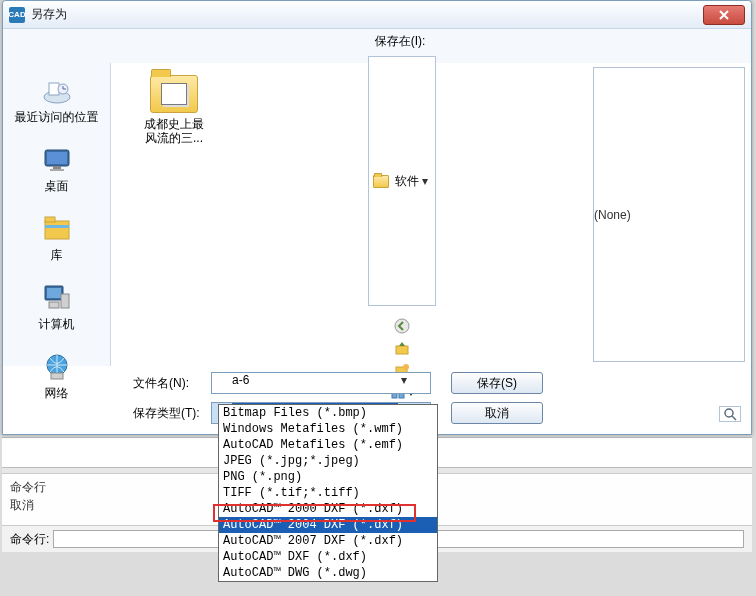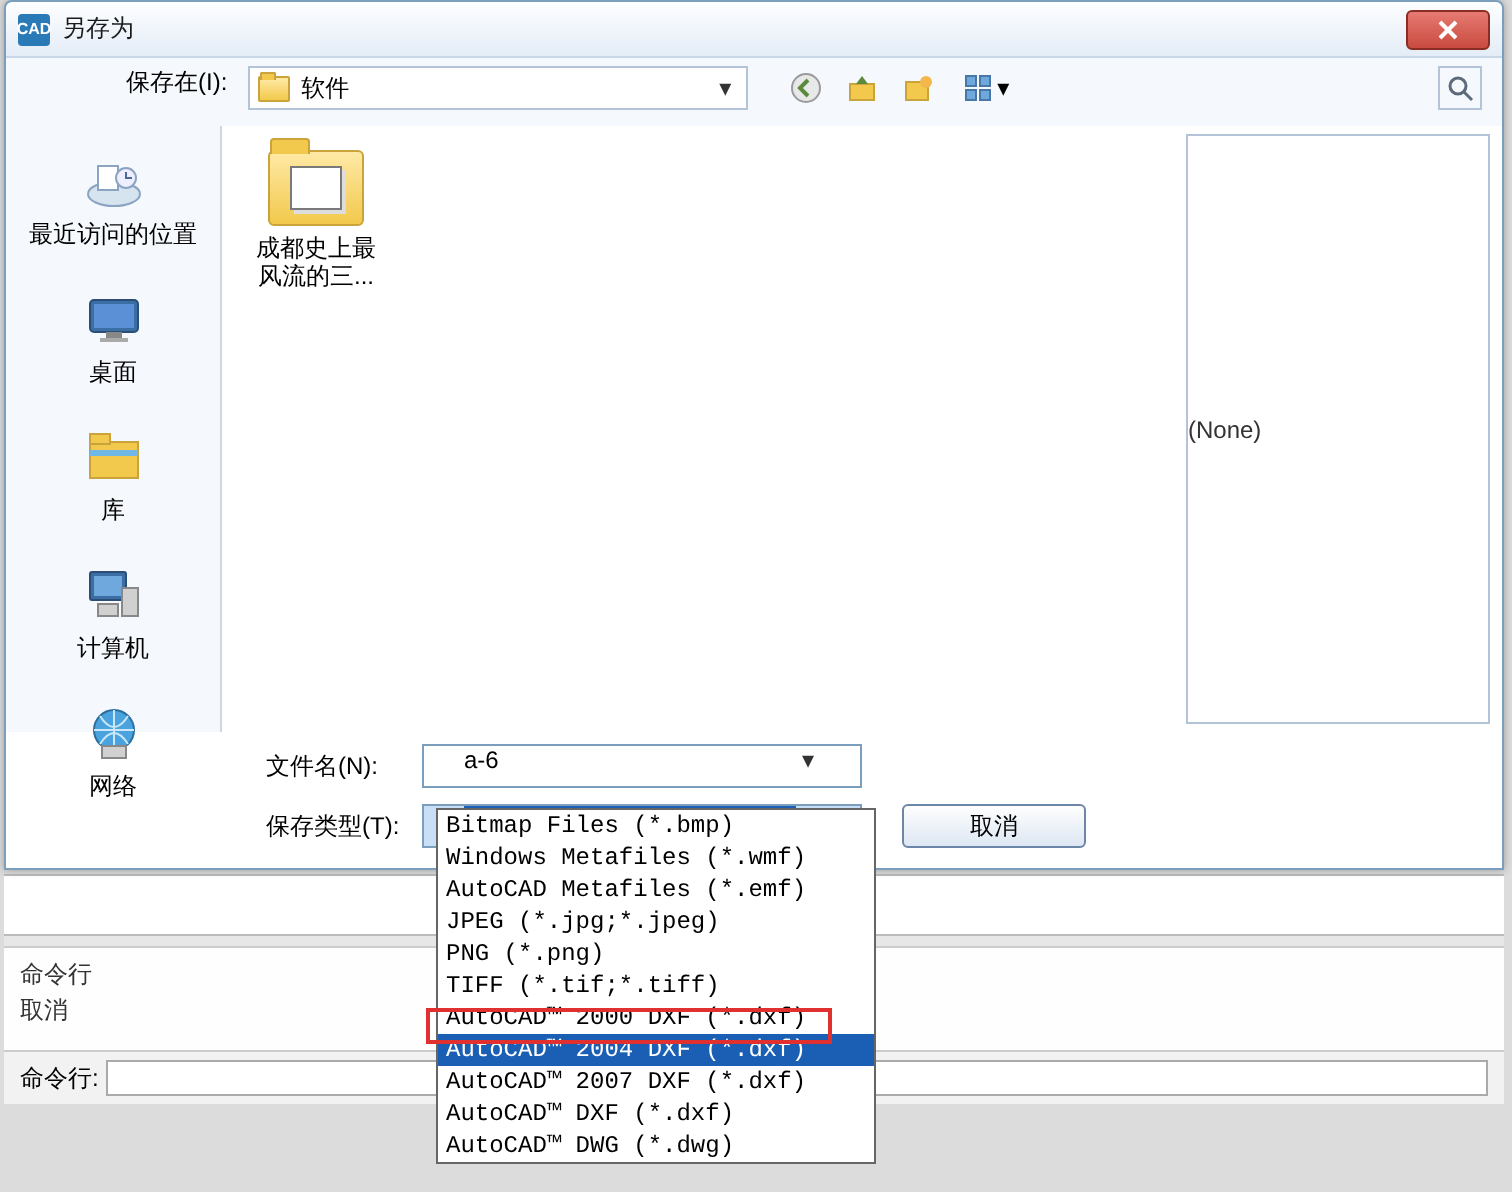--- a/index.html
+++ b/index.html
@@ -22,7 +22,7 @@
   }
 
   .toolbar {
-    height: 34px; display: flex; align-items: flex-start; padding: 4px 10px 4px 60px; gap: 6px; background: #f5f8fc;
+    height: 34px; display: flex; align-items: center; padding: 4px 10px 4px 60px; gap: 6px; background: #f5f8fc; flex-direction: column;
   }
   .toolbar-label { margin-right: 4px; }
   .location-combo {

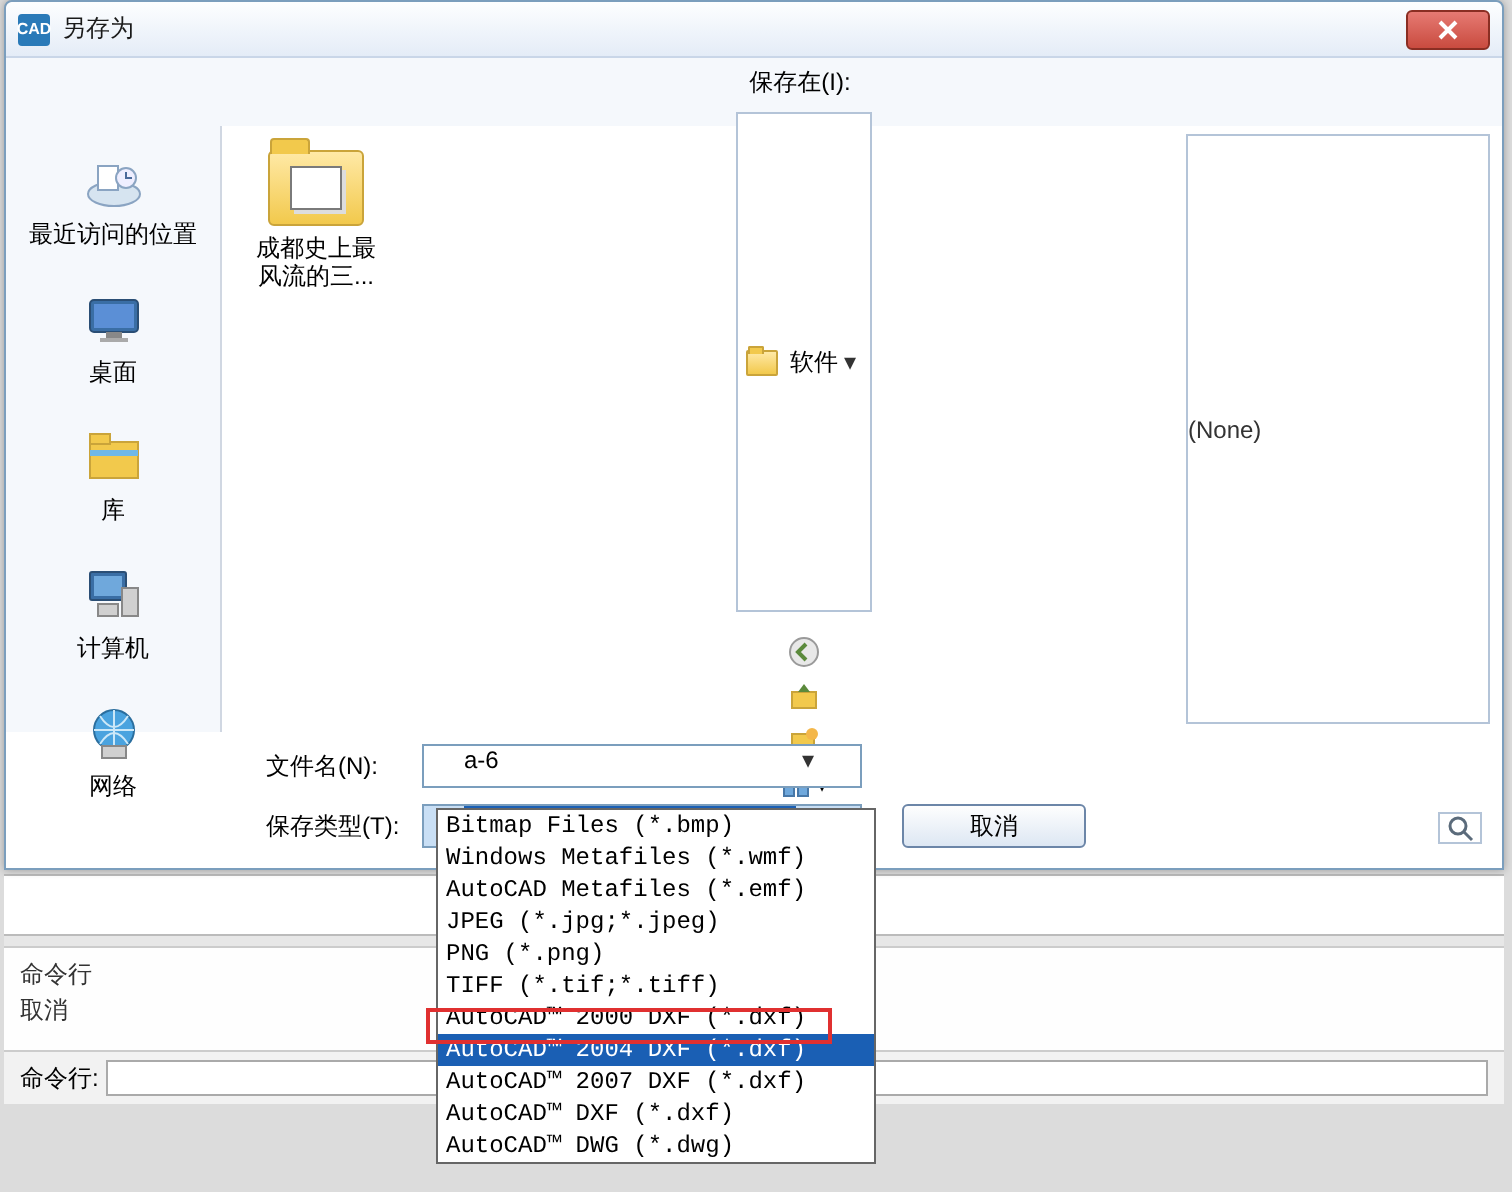--- a/index.html
+++ b/index.html
@@ -47,7 +47,7 @@
   .place-label { margin-top: 2px; text-align: center; }
 
   .file-pane { flex: 1; padding: 12px; display: flex; gap: 20px; align-items: flex-start;}
-  .file-item { width: 70px; display: flex; flex-direction: column; align-items: center; cursor: pointer; }
+  .file-item { width: 70px; display: flex; flex-direction: column; align-items: center; cursor: pointer; margin-left: 16px; }
   .folder-big { width: 48px; height: 38px; background: linear-gradient(#ffe9a6,#f2c94c); border: 1px solid #caa43a; border-radius: 3px; position: relative; display:flex; align-items:center; justify-content:center;}
   .folder-big::before { content:""; position:absolute; top:-7px; left:0; width:18px; height:7px; background:#f2c94c; border:1px solid #caa43a; border-bottom:none; border-radius:2px 2px 0 0;}
   .doc-stack { width:26px; height:22px; background:#fff; border:1px solid #7a7a7a; box-shadow: 2px 2px 0 #ddd; }

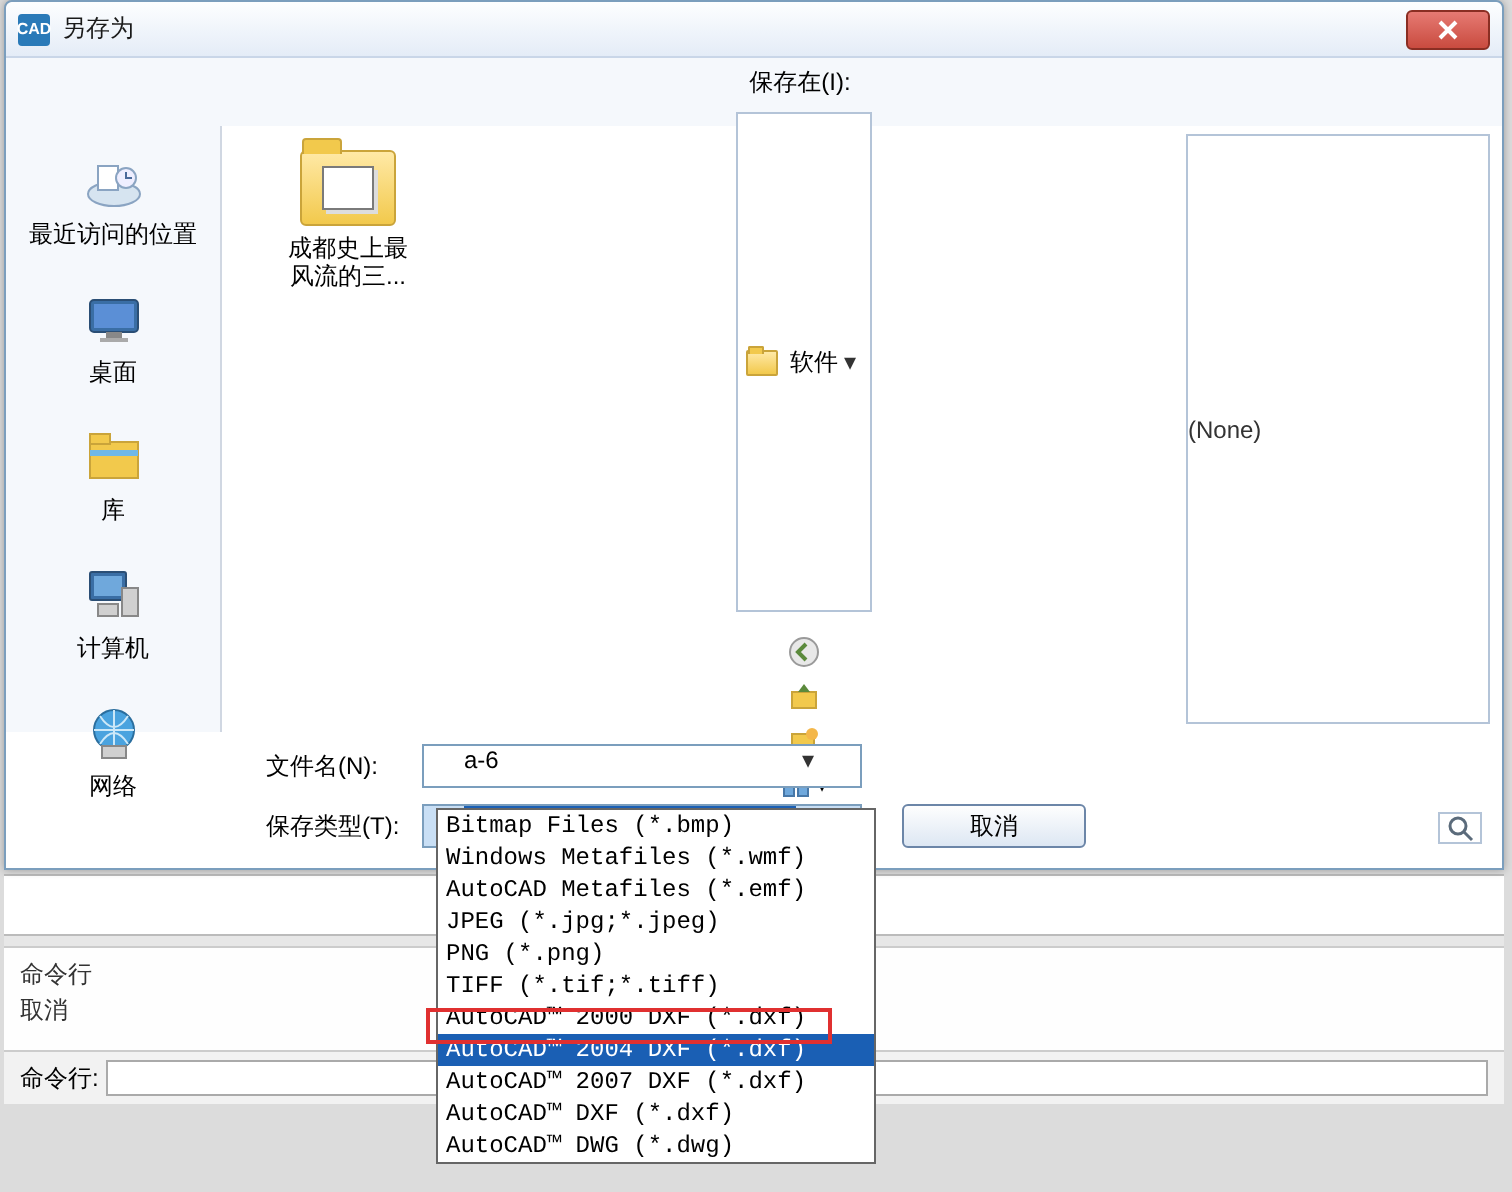--- a/index.html
+++ b/index.html
@@ -247,6 +247,7 @@
         <span style="flex:1">a-6</span>
         <span class="combo-arrow">▾</span>
       </div>
+      <div class="dialog-btn">保存(S)</div>
     </div>
     <div class="field-row">
       <span class="field-label">保存类型(T):</span>

